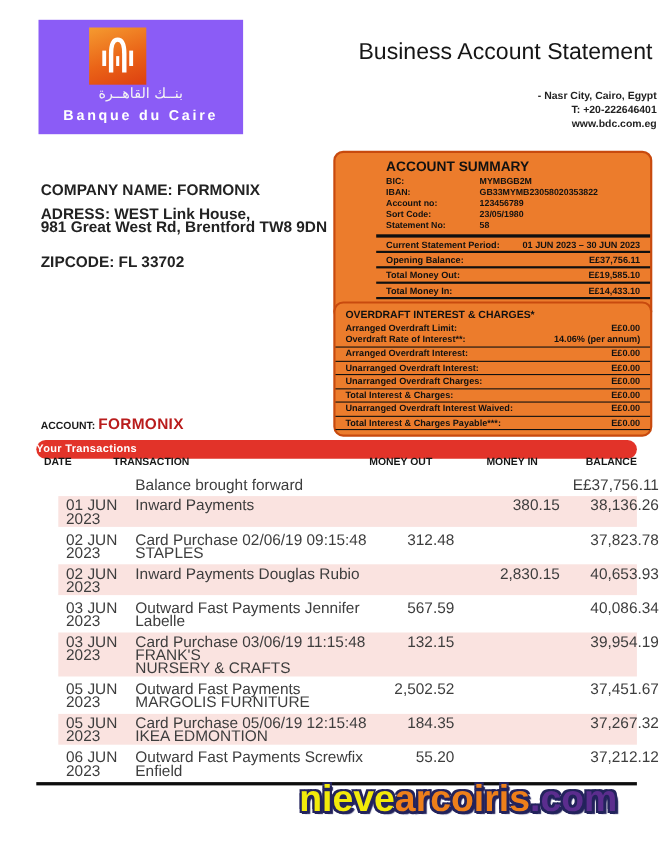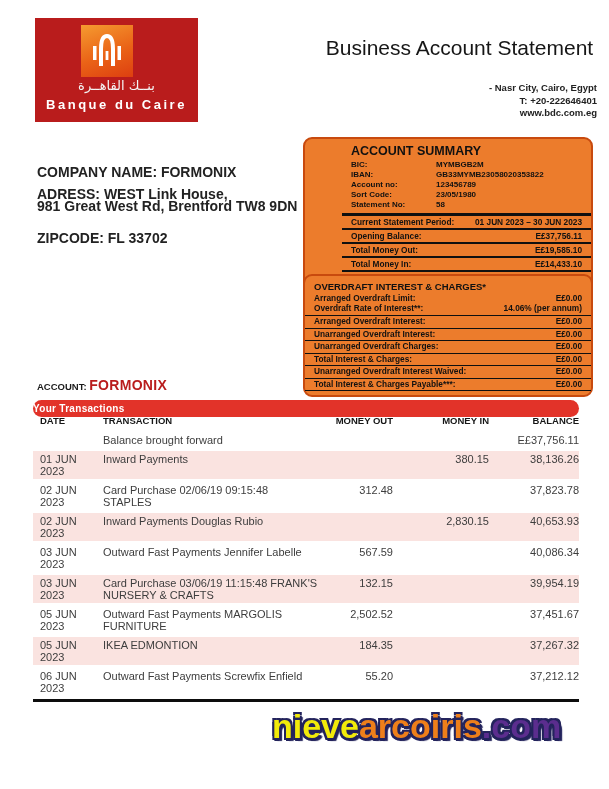--- a/index.html
+++ b/index.html
@@ -7,7 +7,7 @@
         font-family:"Liberation Sans",sans-serif;color:#1f1f1f;}
 
   
-  .logo{position:absolute;left:35px;top:18px;width:163px;height:104px;background:#b91c1c;}
+  .logo{position:absolute;left:35px;top:18px;width:186px;height:104px;background:#8b5cf6;}
   .logo-square{position:absolute;left:46px;top:7px;width:52px;height:52px;
                background:linear-gradient(160deg,#f59b30 0%,#ea6317 55%,#dd3f10 100%);}
   .logo-square svg{width:52px;height:52px;display:block;}

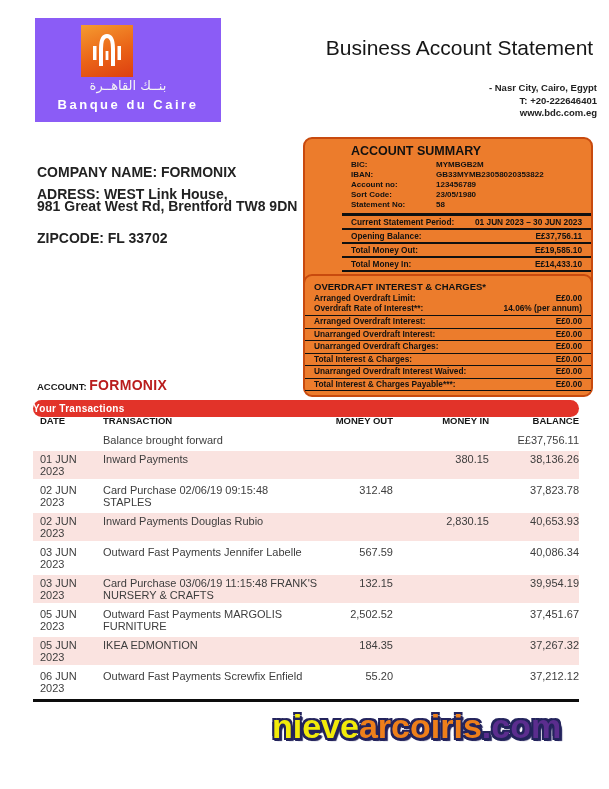--- a/index.html
+++ b/index.html
@@ -58,7 +58,7 @@
   .thead{font-size:9.5px;font-weight:bold;color:#161616;padding-bottom:6px;}
   .cell-date{padding-left:7px;}
   .cell-out,.cell-in,.cell-bal{text-align:right;}
-  .drow{font-size:11px;color:#3d3d3d;line-height:12px;padding:2px 0;margin-bottom:3px;}
+  .drow{font-size:14px;color:#3d3d3d;line-height:12px;padding:2px 0;margin-bottom:3px;margin-left:20px;}
   .drow.shaded{background:#FAE3E0;}
   .desc2{line-height:12px;}
   .desc2:empty{display:none;}

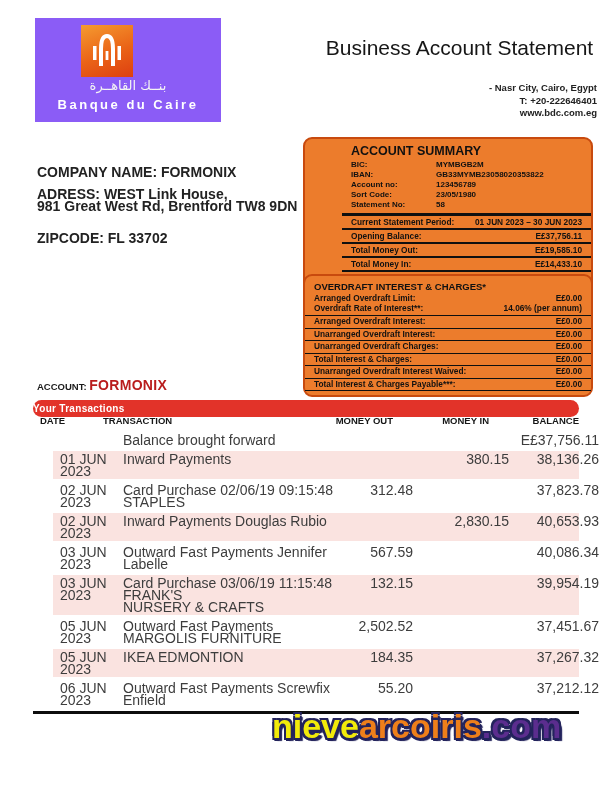--- a/index.html
+++ b/index.html
@@ -315,6 +315,7 @@
       <div class="trow drow shaded">
         <div class="cell-date">05 JUN 2023</div>
         <div>
+          <div>Card Purchase 05/06/19 12:15:48</div>
           <div class="desc2">IKEA EDMONTION</div>
         </div>
         <div class="cell-out">184.35</div>

